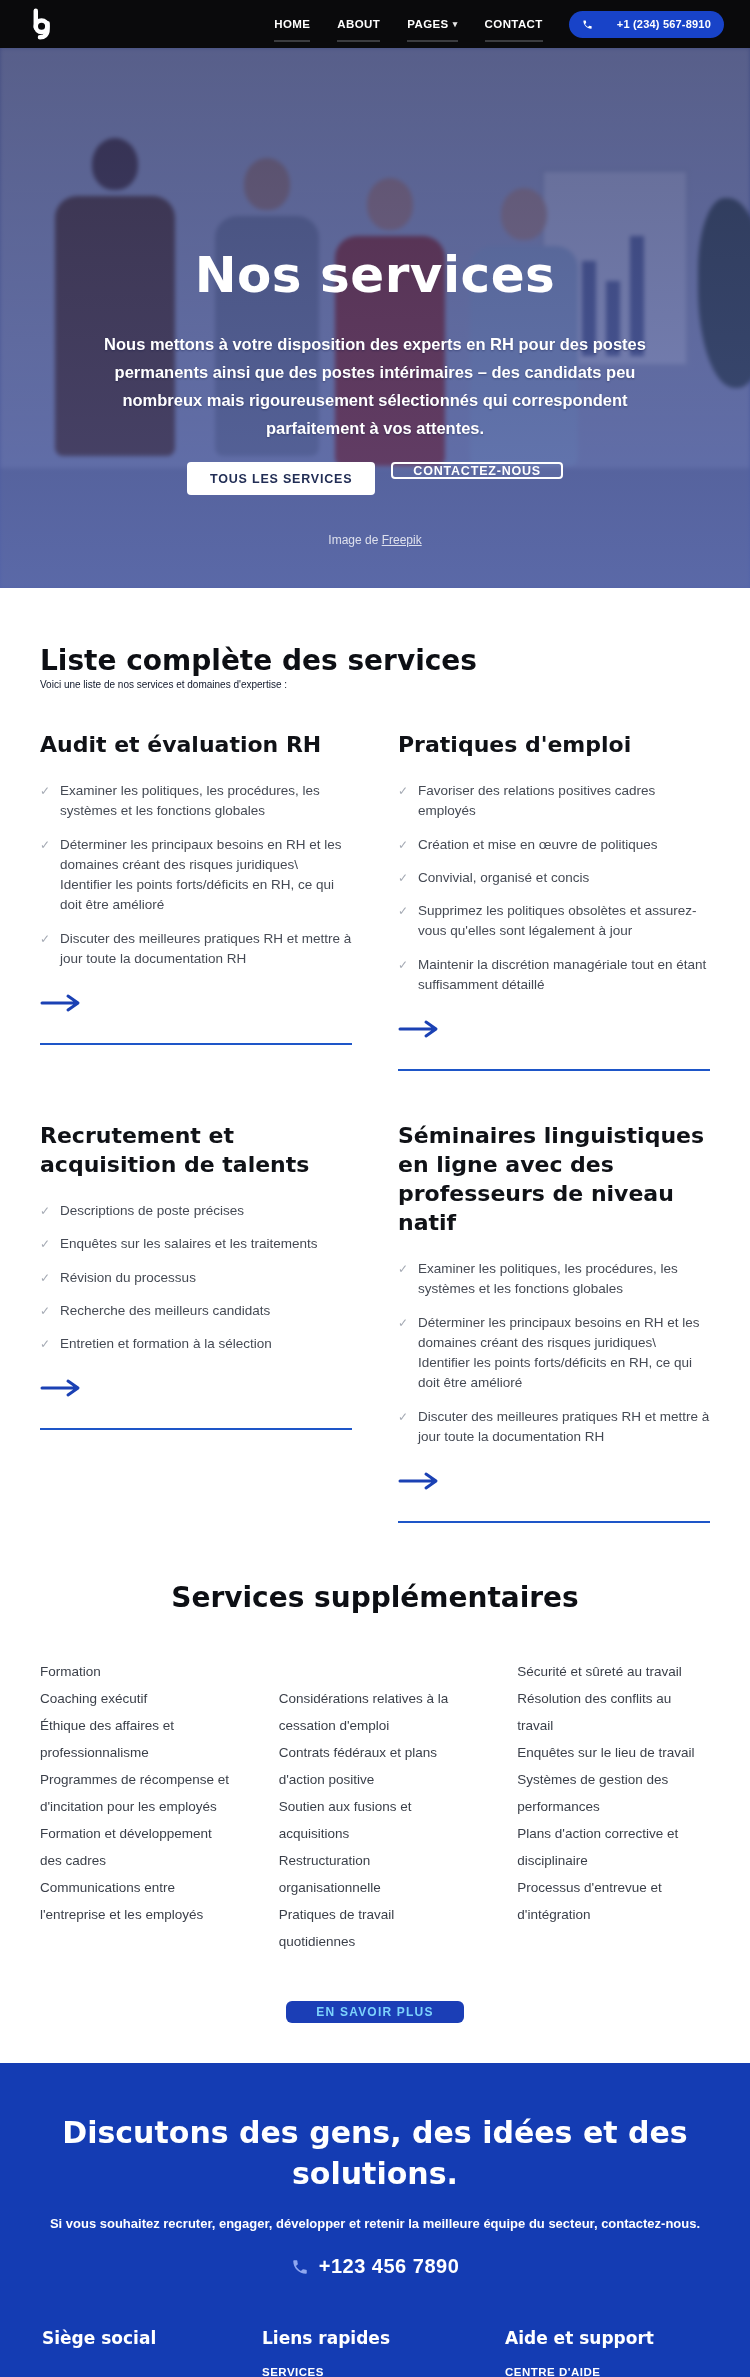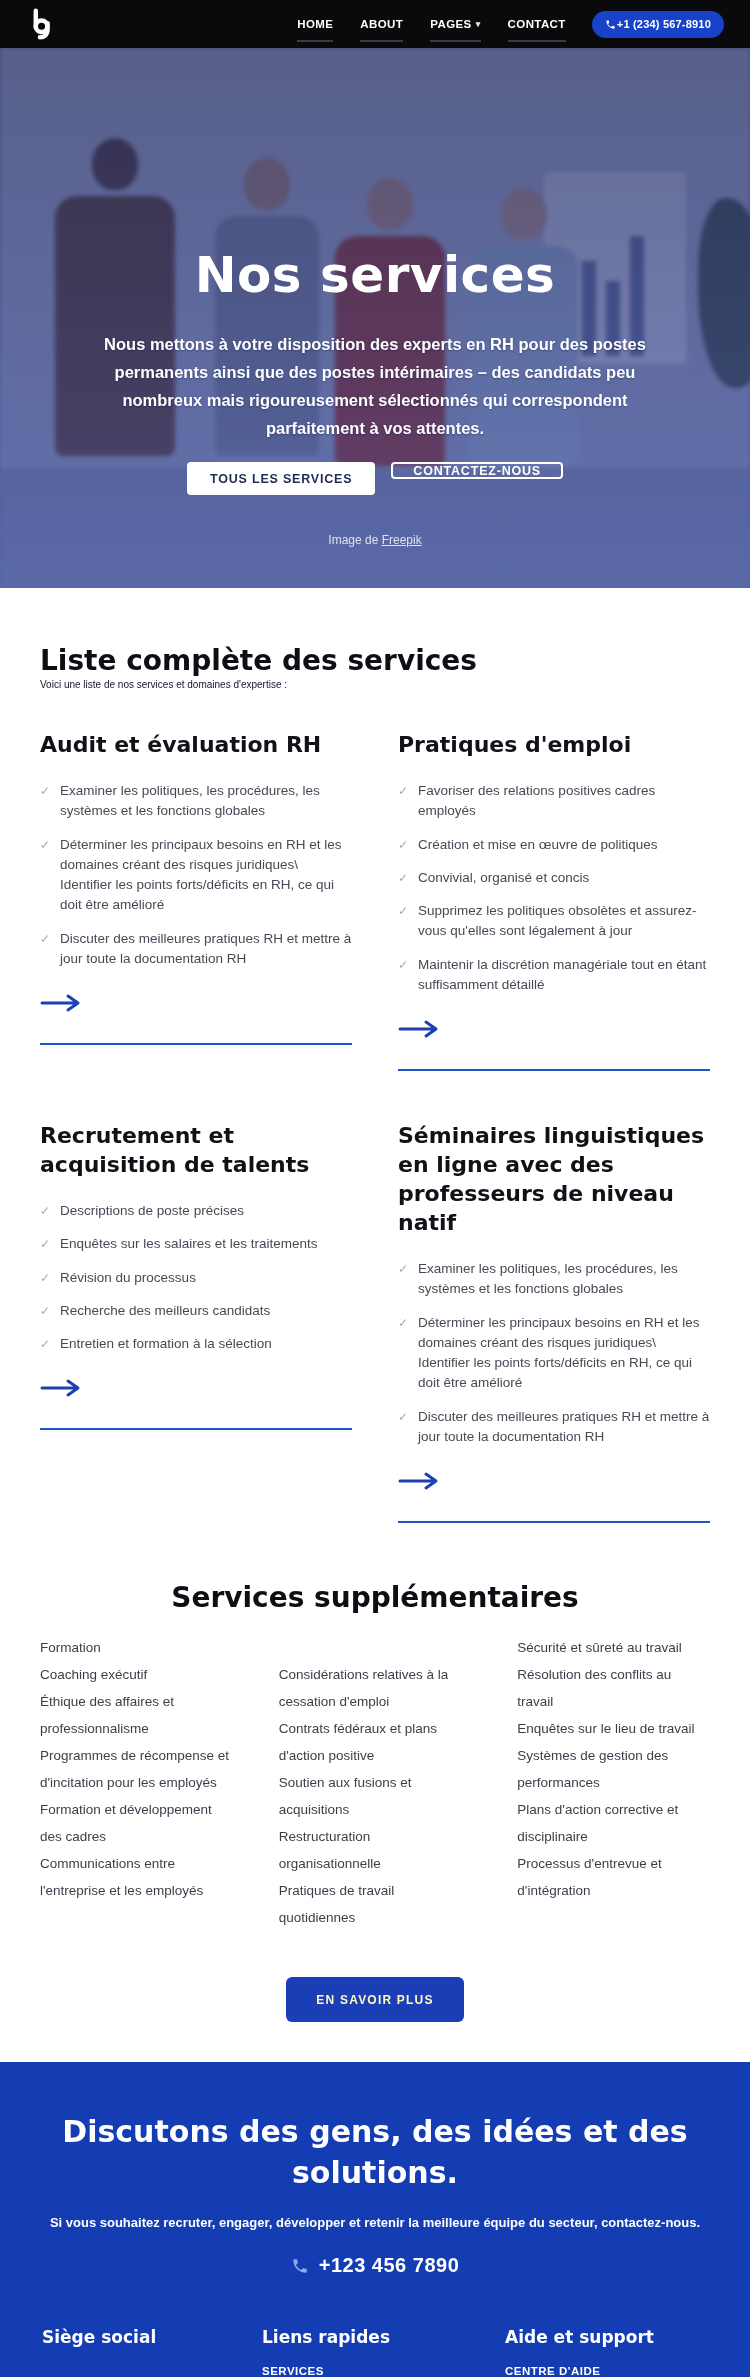--- a/index.html
+++ b/index.html
@@ -29,7 +29,7 @@
   .nav-link::after{content:"";position:absolute;left:0;right:0;bottom:-8px;height:2px;
     background:#3b3c40}
   .caret{font-size:9px;line-height:1;opacity:.9}
-  .phone-pill{display:flex;align-items:center;gap:1px;background:var(--accent);
+  .phone-pill{display:flex;align-items:center;gap:24px;background:var(--accent);
     color:#fff;font-size:11px;font-weight:bold;height:27px;padding:0 13px;
     border-radius:14px;border:none;letter-spacing:.2px}
   .phone-pill svg{width:11px;height:11px;fill:#fff}

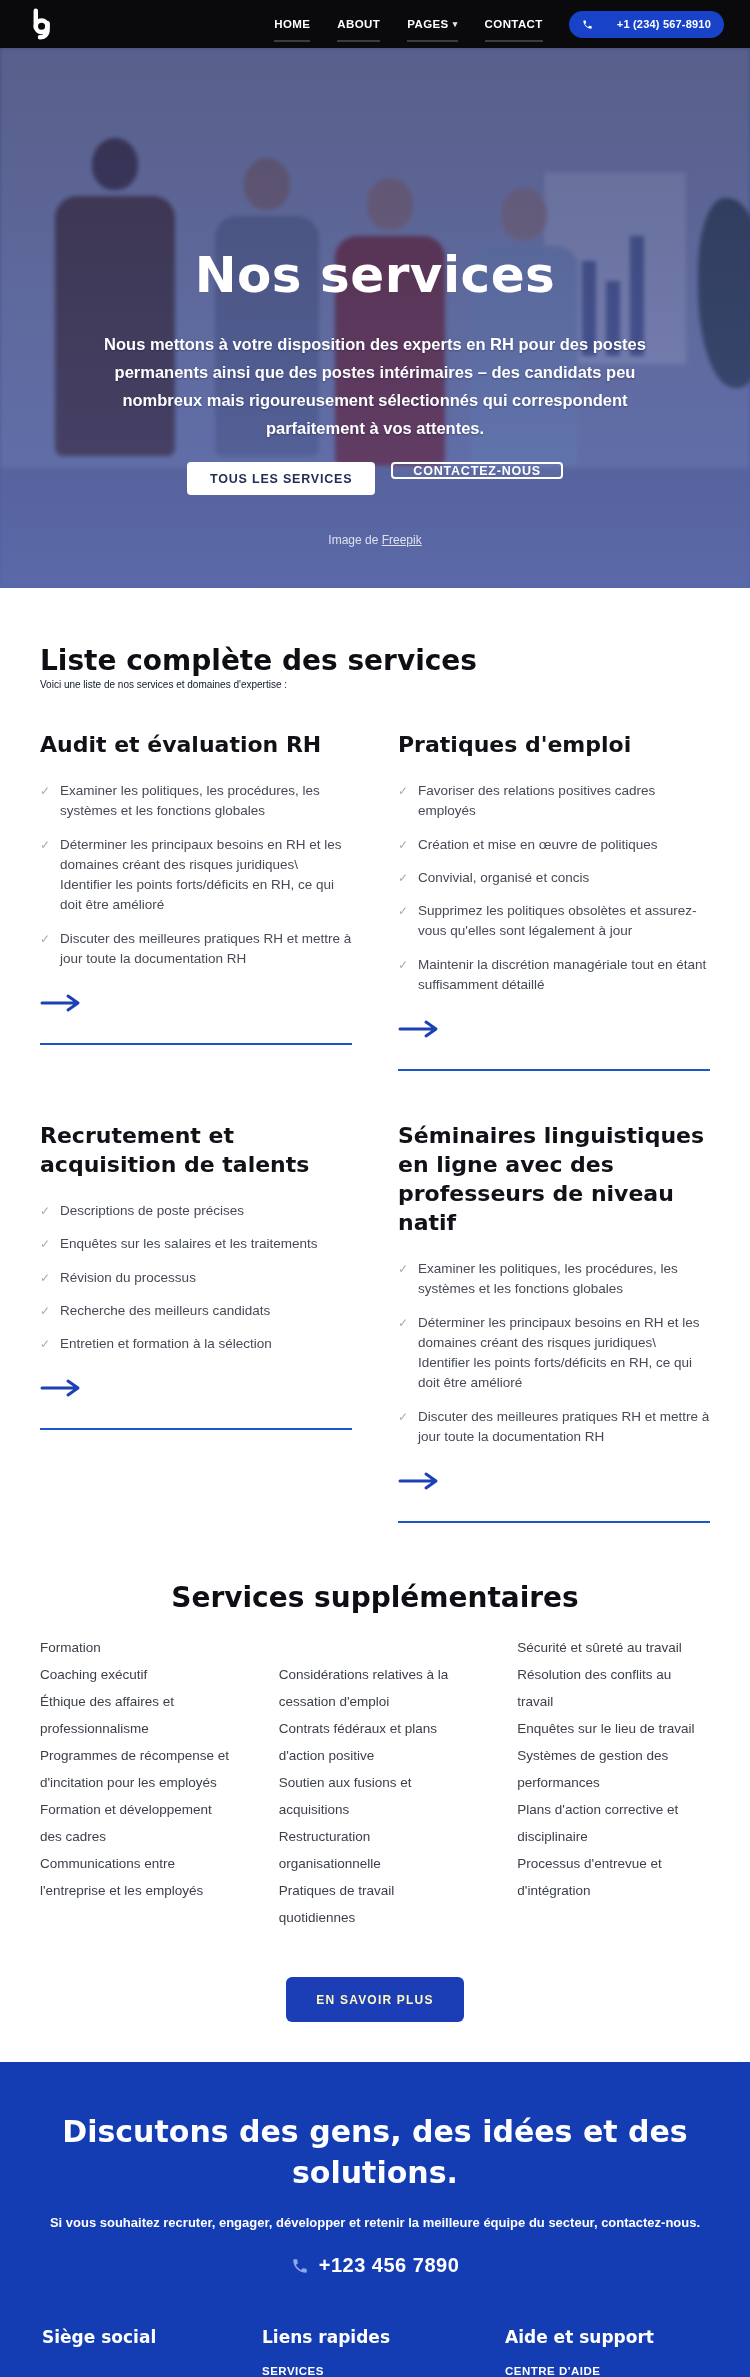--- a/index.html
+++ b/index.html
@@ -96,7 +96,7 @@
   
   .section-extra{padding:58px 40px 0;text-align:center}
   .extra-grid{display:grid;grid-template-columns:1fr 1fr 1fr;column-gap:46px;
-    margin-top:20px;text-align:left}
+    margin-top:44px;text-align:left}
   .extra-col span{display:block;font-size:13.5px;line-height:27px;color:#3a3f49}
   .extra-col.offset{margin-top:27px}
   .extra-btn-row{margin-top:46px;padding-bottom:40px}

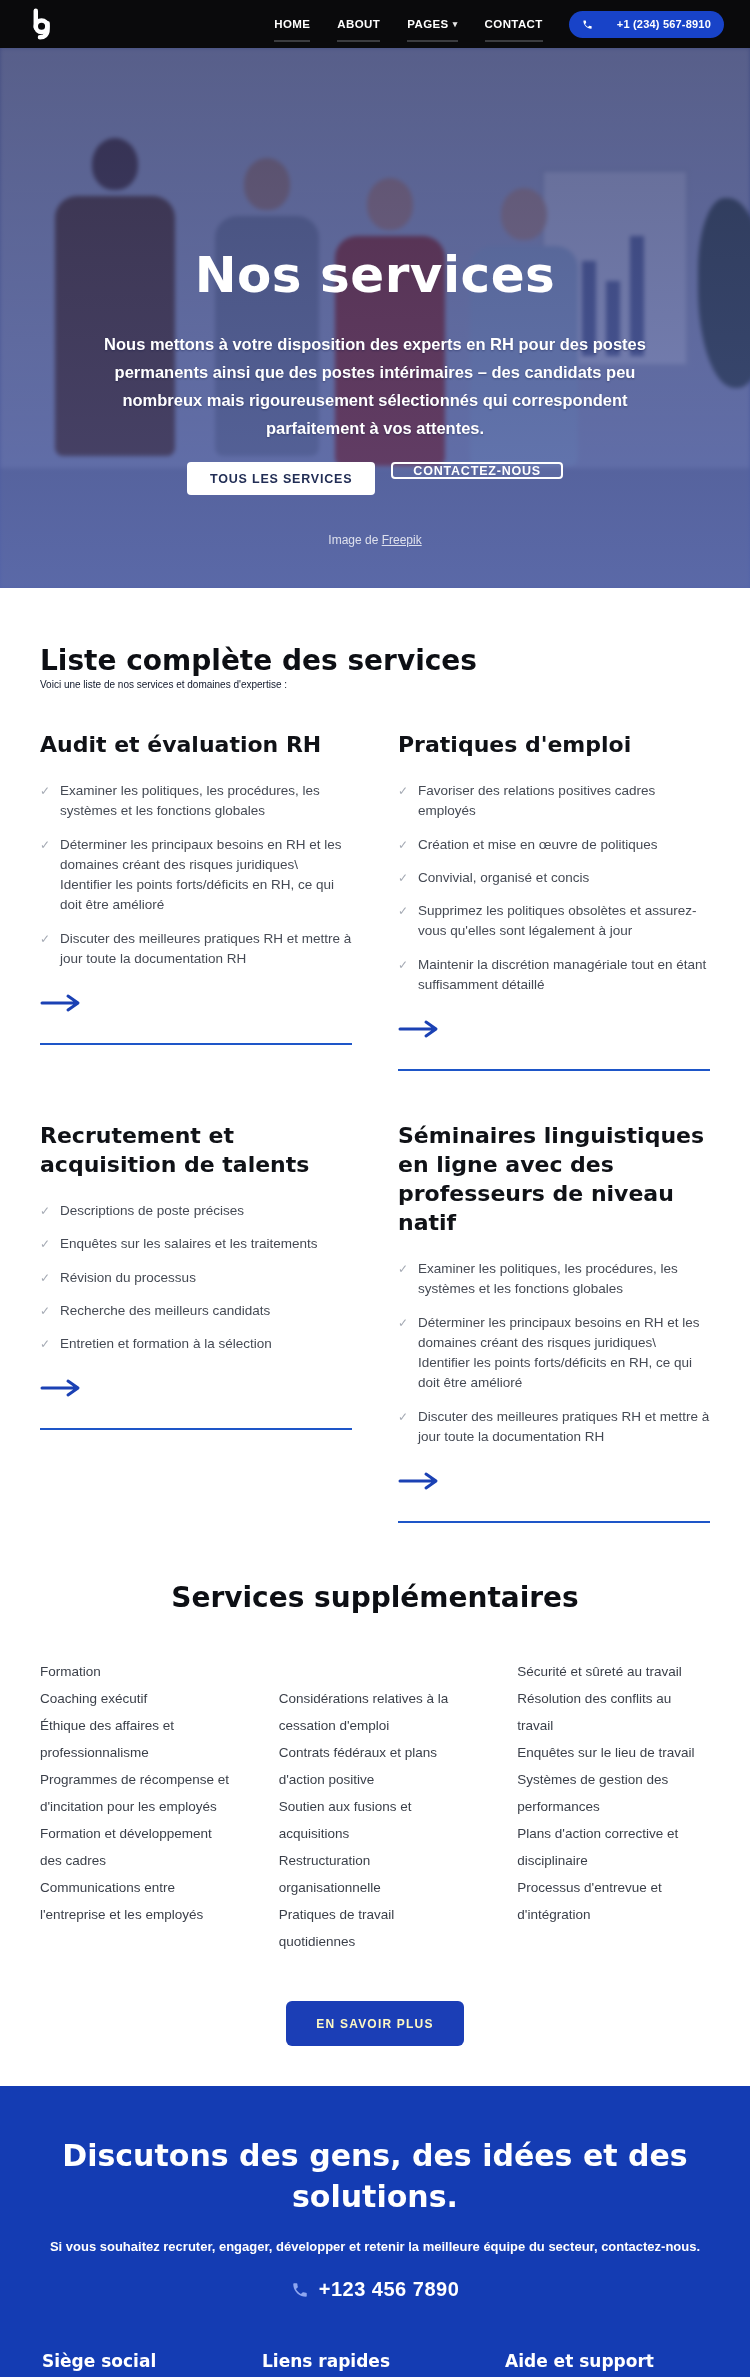--- a/index.html
+++ b/index.html
@@ -100,8 +100,8 @@
   .extra-col span{display:block;font-size:13.5px;line-height:27px;color:#3a3f49}
   .extra-col.offset{margin-top:27px}
   .extra-btn-row{margin-top:46px;padding-bottom:40px}
-  .btn-more{background:var(--accent-dark);color:#fef9c3;border:none;border-radius:6px;
-    height:45px;padding:0 30px;font-size:12px;font-weight:bold;letter-spacing:1.2px;
+  .btn-more{background:var(--accent-dark);color:#7dd3fc;border:none;border-radius:6px;
+    height:22px;padding:0 30px;font-size:12px;font-weight:bold;letter-spacing:1.2px;
     font-family:"Liberation Sans",sans-serif}
 
   

